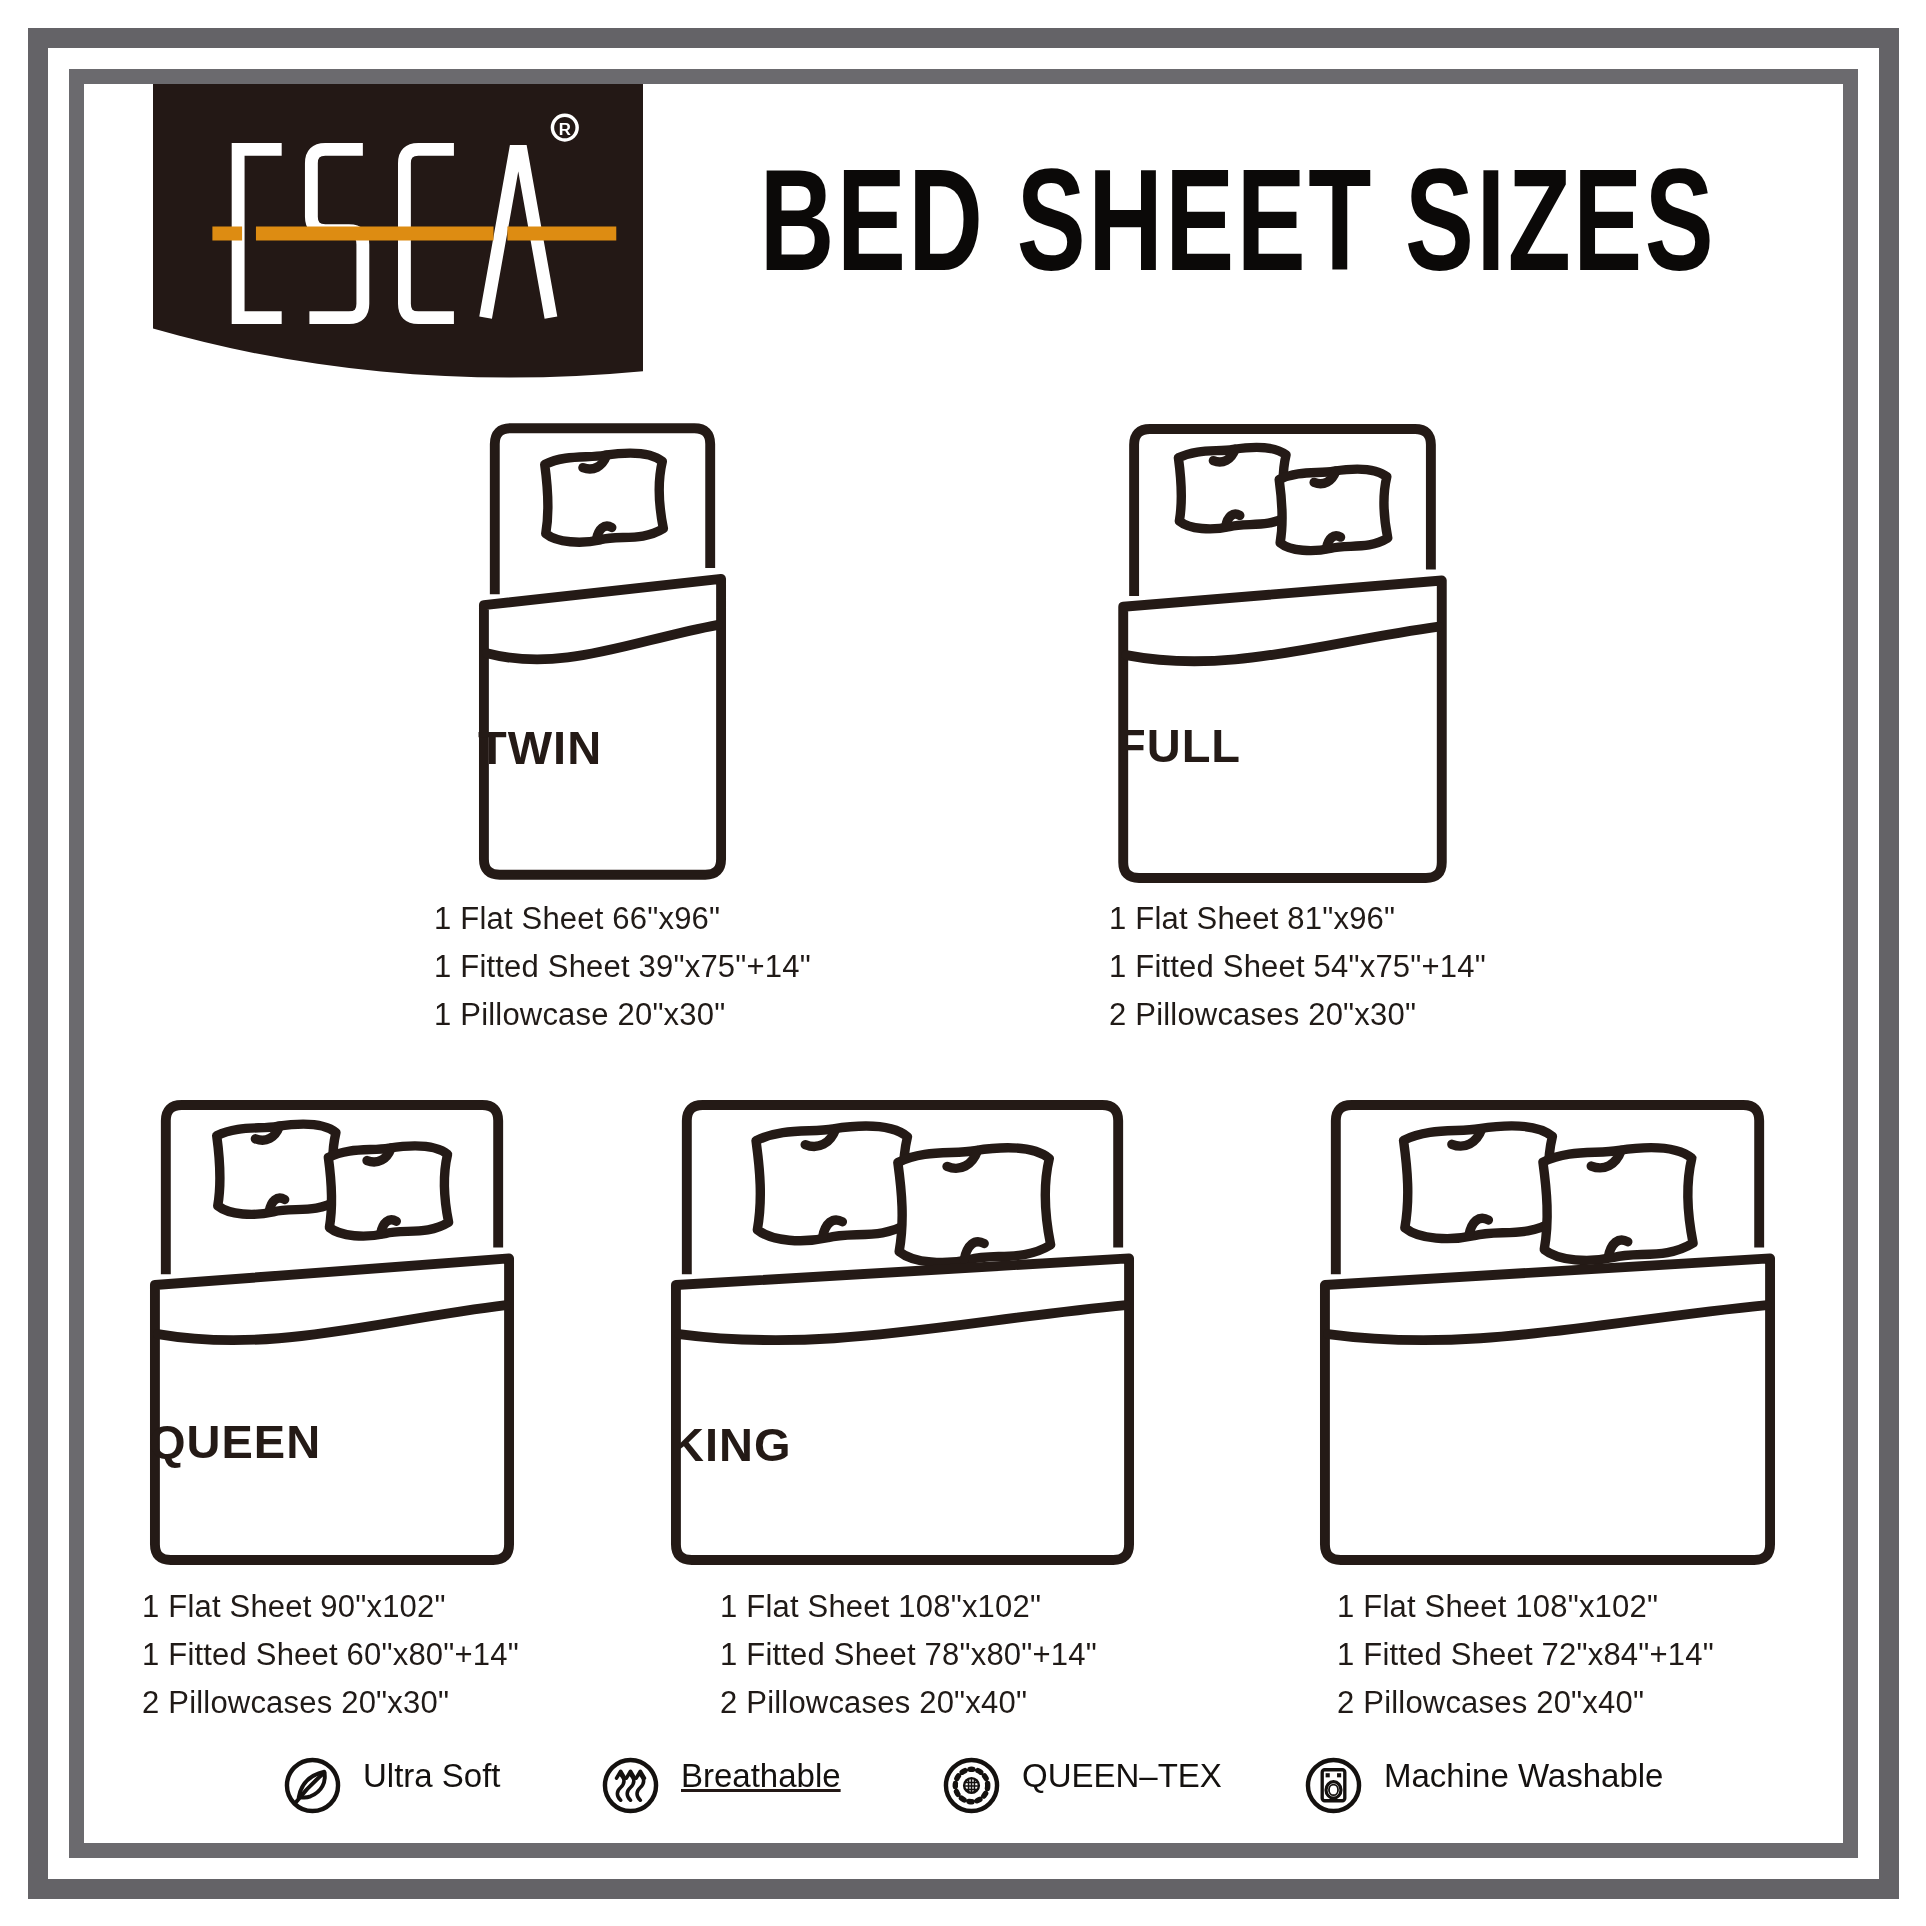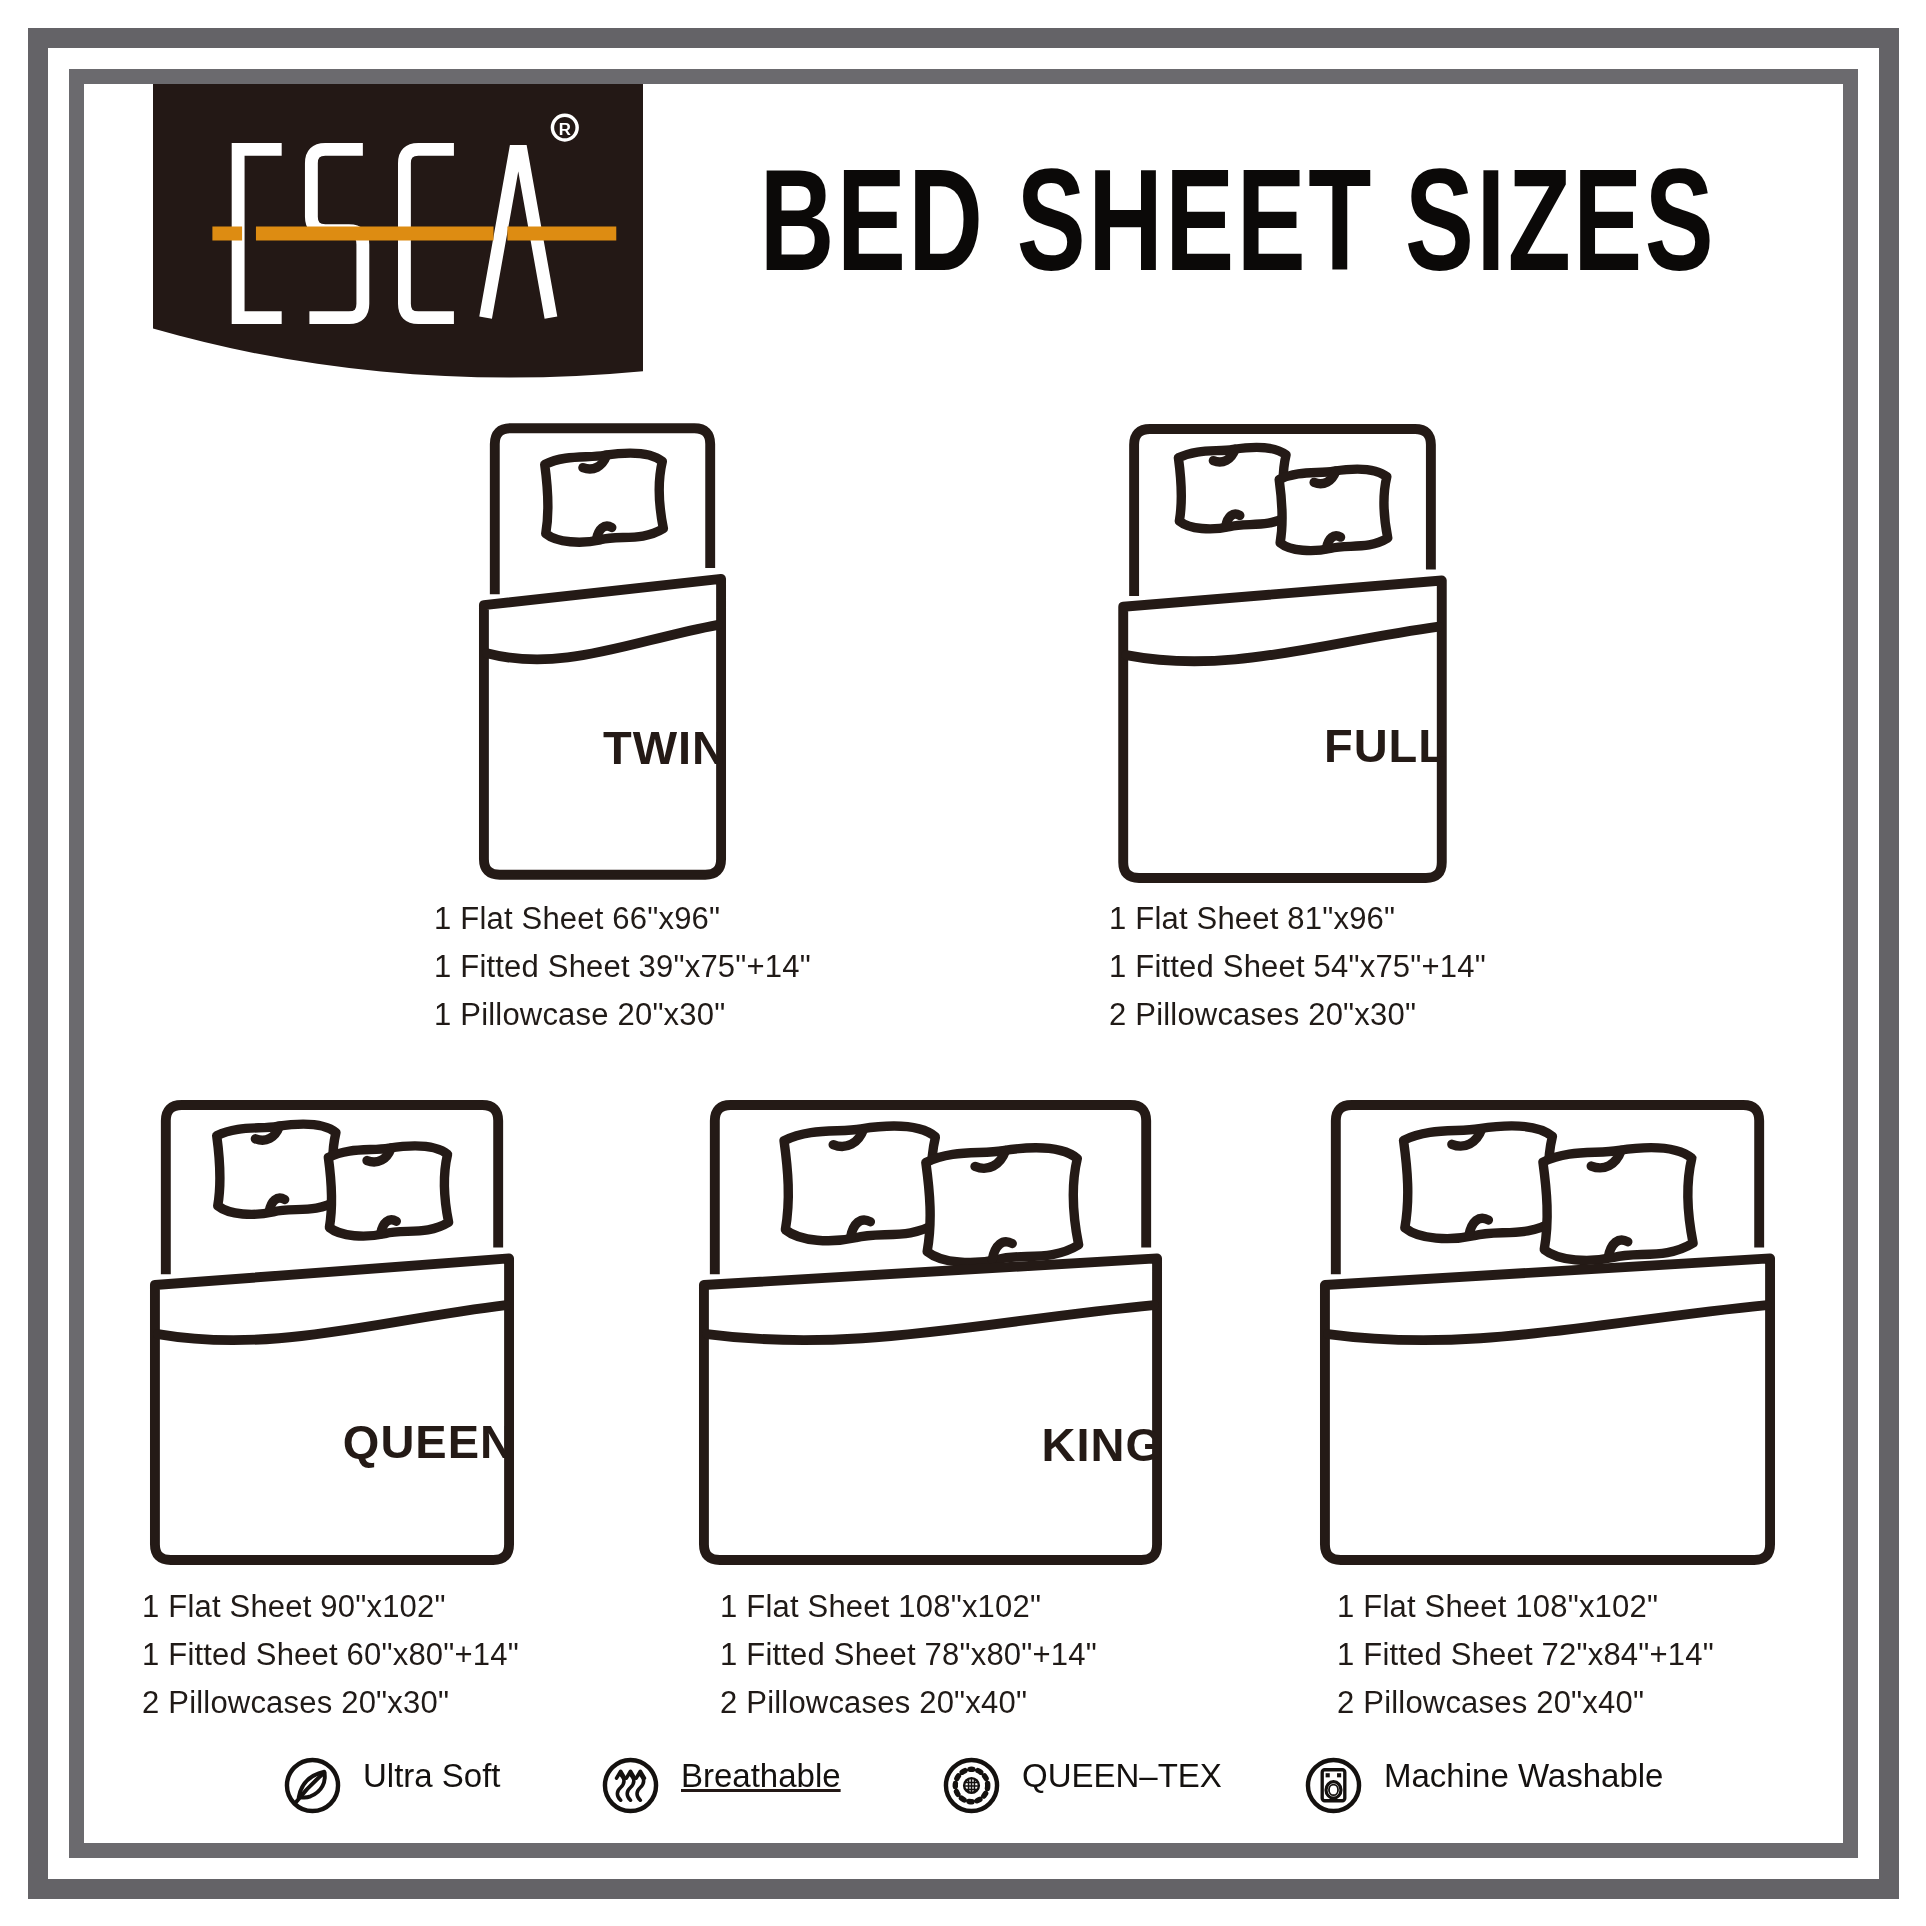--- a/index.html
+++ b/index.html
@@ -28,7 +28,7 @@
   .bed{position:absolute;}
   .bed svg{display:block;}
   .bed-label{
-    position:absolute;left:0;width:100%;text-align:right;
+    position:absolute;left:0;width:100%;text-align:left;
     font-weight:bold;font-size:47px;letter-spacing:1px;color:#241a16;white-space:nowrap;
   }
 

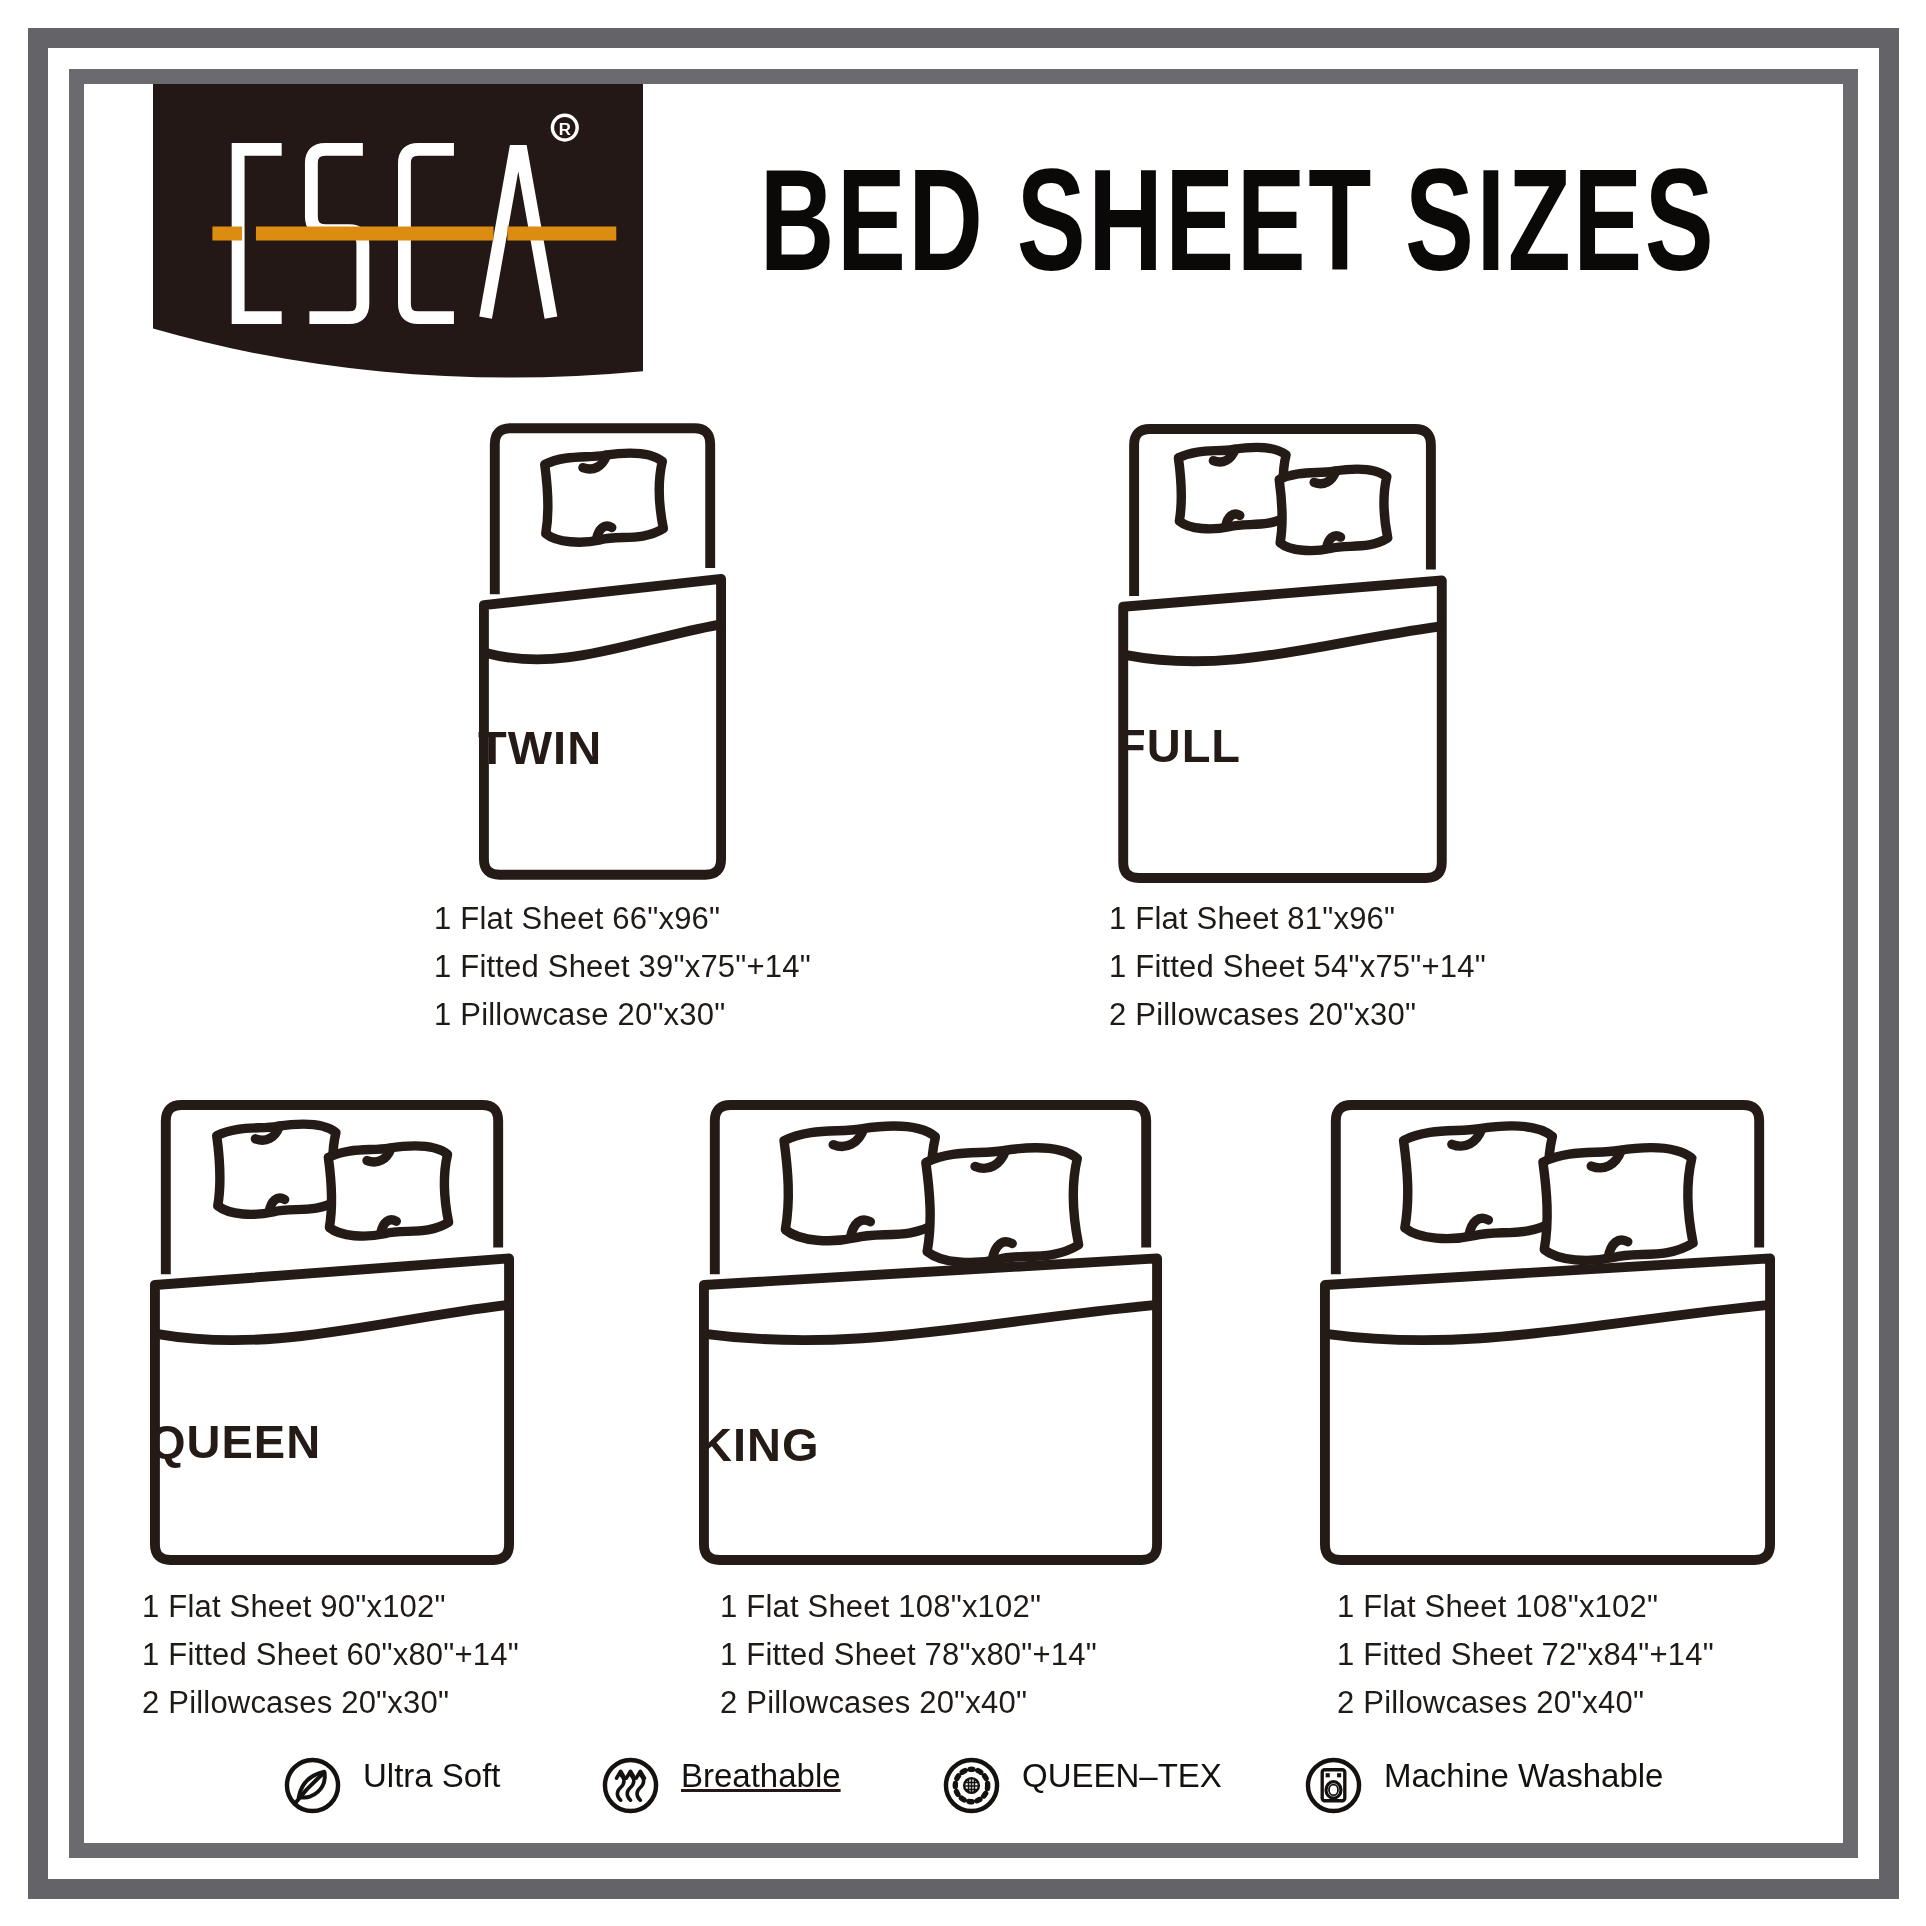--- a/index.html
+++ b/index.html
@@ -121,7 +121,7 @@
     </div>
   <div class="bed-label" style="top: 315px;">QUEEN</div>
 </div>
-<div class="bed" id="bed-king" style="left: 698px; top: 1099px; width: 465px; height: 467px;">
+<div class="bed" id="bed-king" style="left: 670px; top: 1099px; width: 465px; height: 467px;">
   <div class="bed-art">
       <svg width="465" height="467" viewBox="0 0 470 472">
         <path fill="#ffffff" stroke="#241a16" stroke-width="10" stroke-linejoin="round" d="M17,177 L17,22 Q17,6 33,6 L437,6 Q453,6 453,22 L453,150.096"></path>

